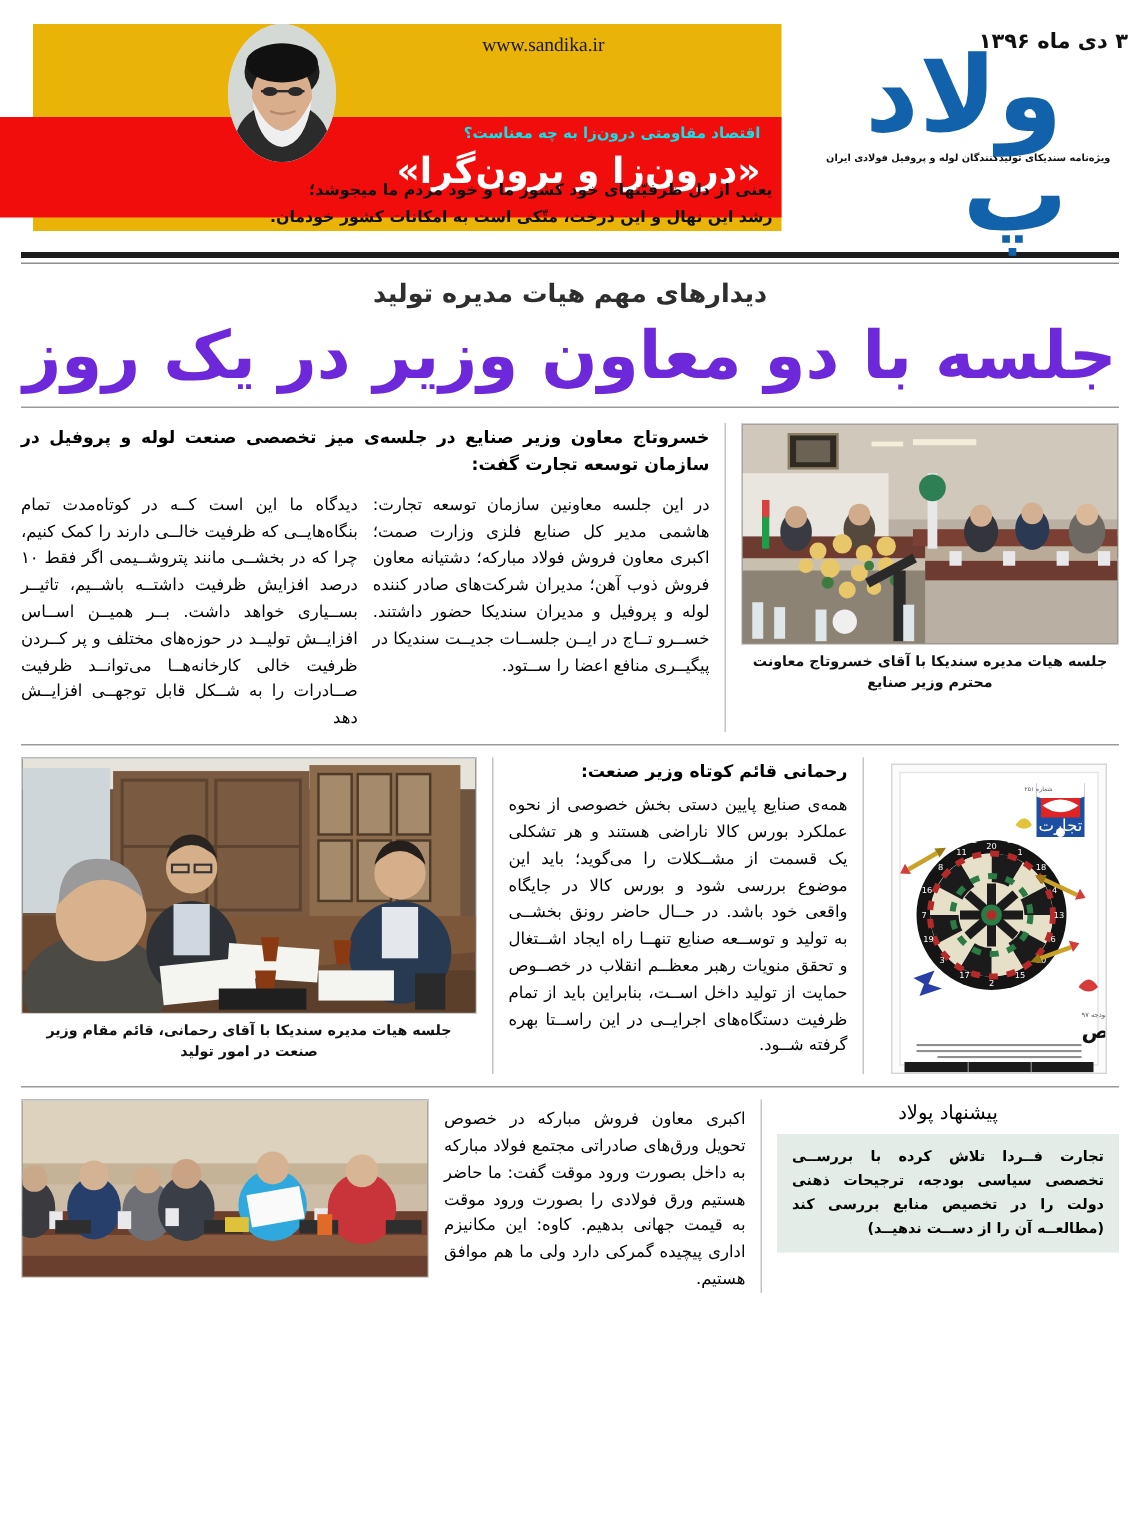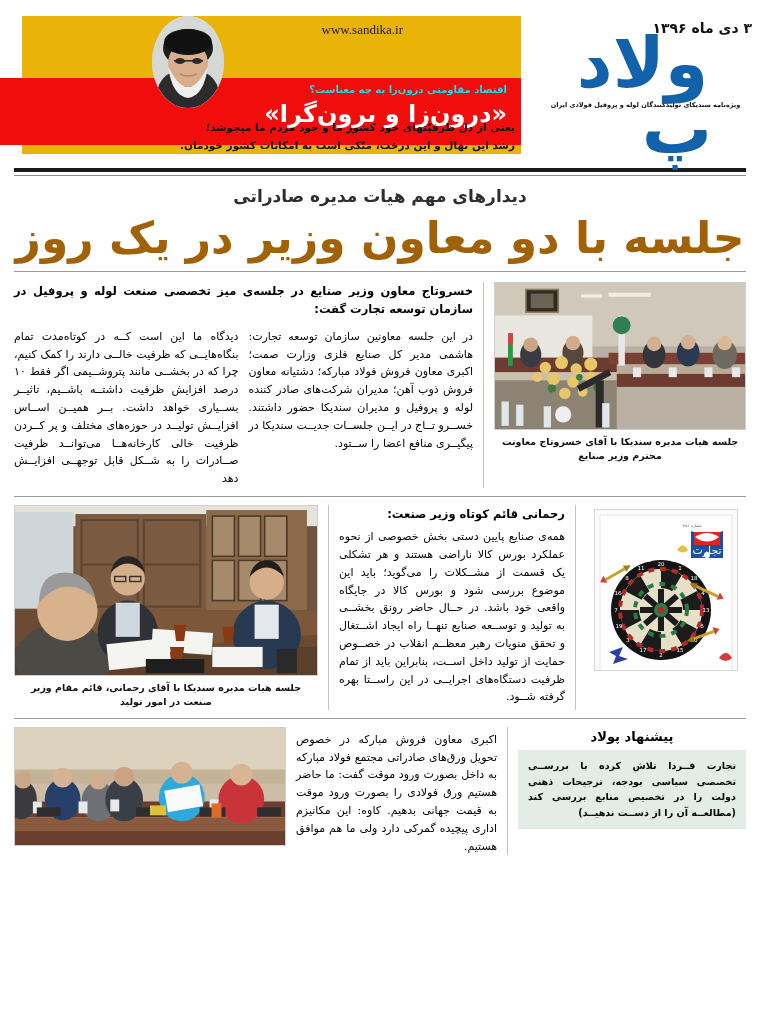--- a/index.html
+++ b/index.html
@@ -303,7 +303,7 @@
   <div class="rule-thin"></div>
 
   <div class="headline-block">
-    <div class="kicker">دیدارهای مهم هیات مدیره صادراتی</div>
+    <div class="kicker">دیدارهای مهم هیات مدیره تولید</div>
     <div class="headline">جلسه با دو معاون وزیر در یک روز</div>
   </div>
 

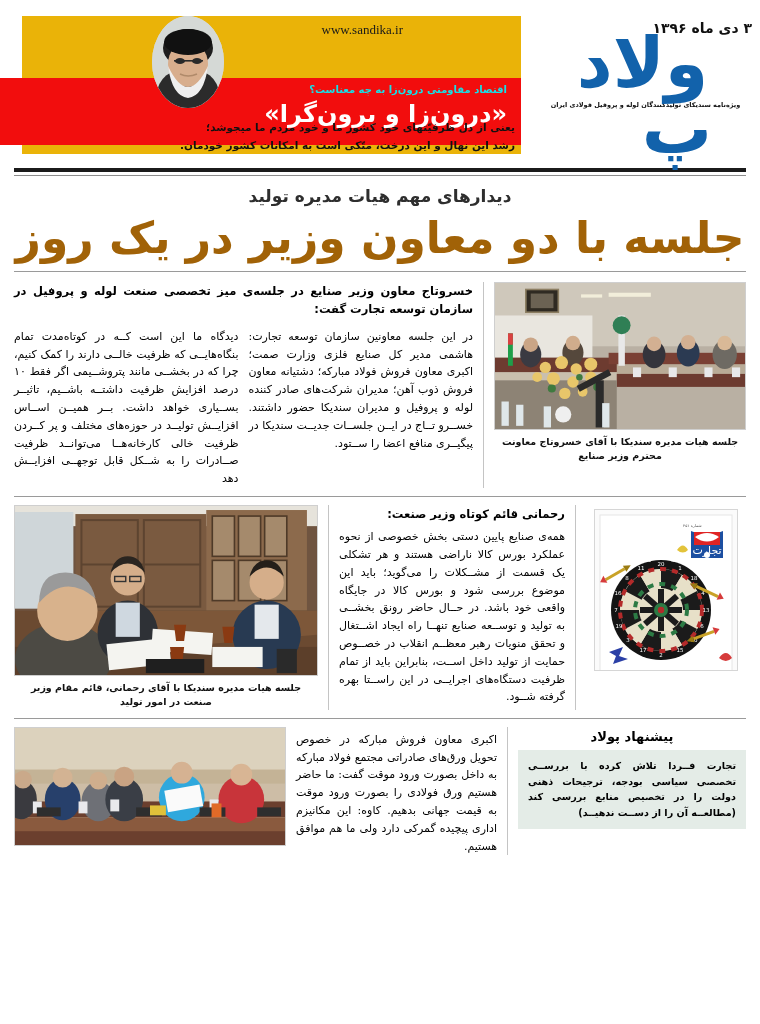--- a/index.html
+++ b/index.html
@@ -158,7 +158,7 @@
   .headline {
     font-size: 44px;
     font-weight: bold;
-    color: #a16207;
+    color: #6d28d9;
     line-height: 1.25;
     margin-top: 4px;
     letter-spacing: -1px;

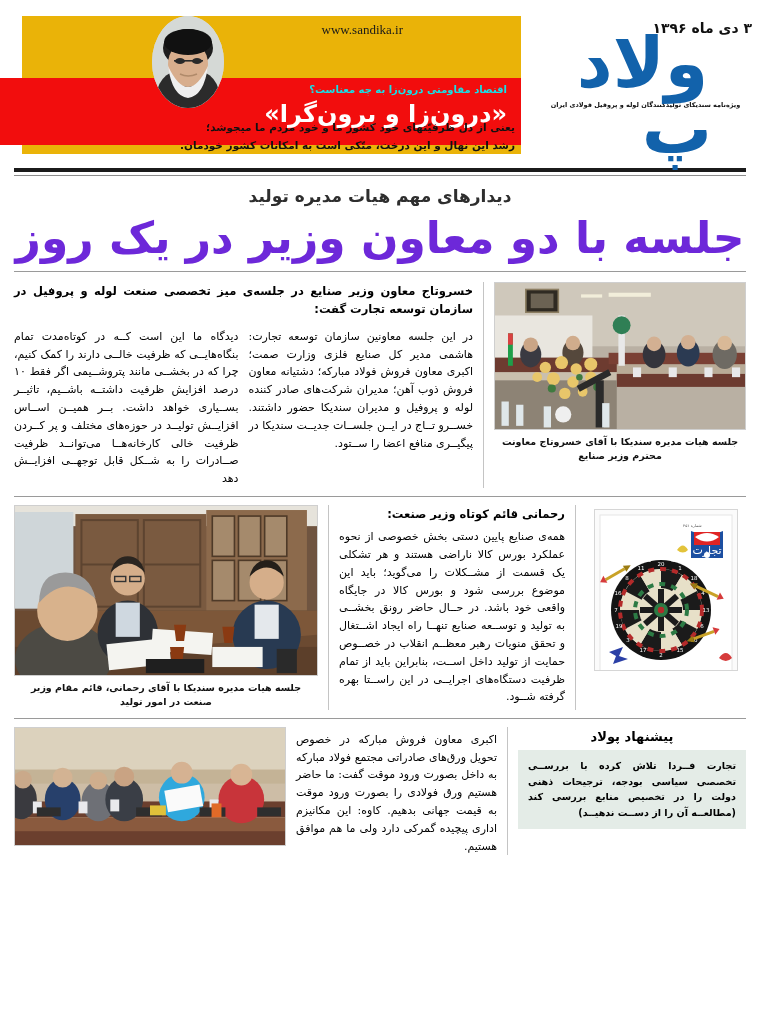--- a/index.html
+++ b/index.html
@@ -205,7 +205,7 @@
   .mag-col { width: 160px; padding: 4px 8px 0 8px; }
   .mag-cover {
     width: 144px;
-    height: 162px;
+    height: 207px;
     background: #ffffff;
     border: 1px solid #d6d6d6;
     position: relative;

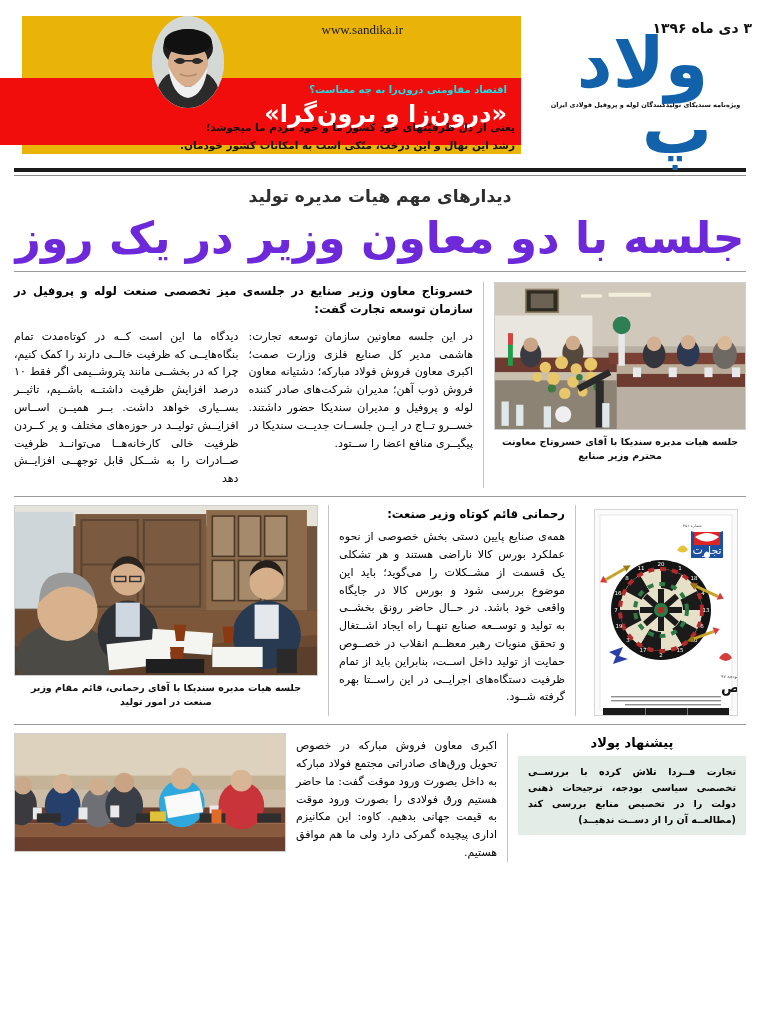--- a/index.html
+++ b/index.html
@@ -226,7 +226,7 @@
   .sec3-left { width: 228px; padding-top: 2px; }
   .pishnahad-head {
     font-size: 13px;
-    font-weight: bold;
+    font-weight: normal;
     color: #000;
     text-align: center;
     margin-bottom: 6px;

